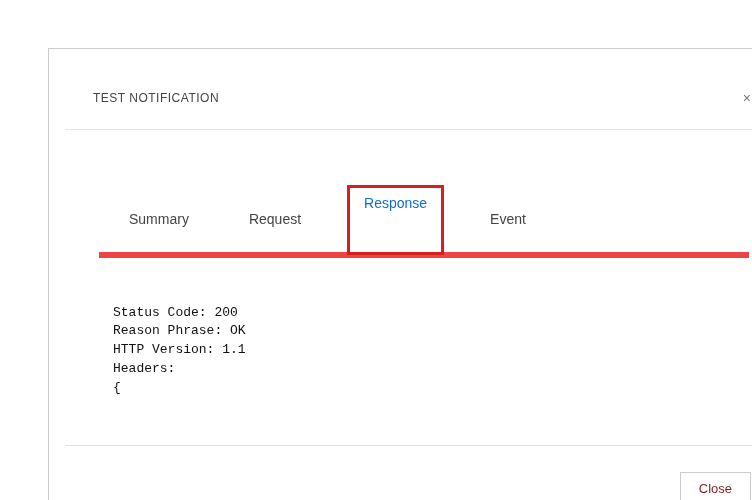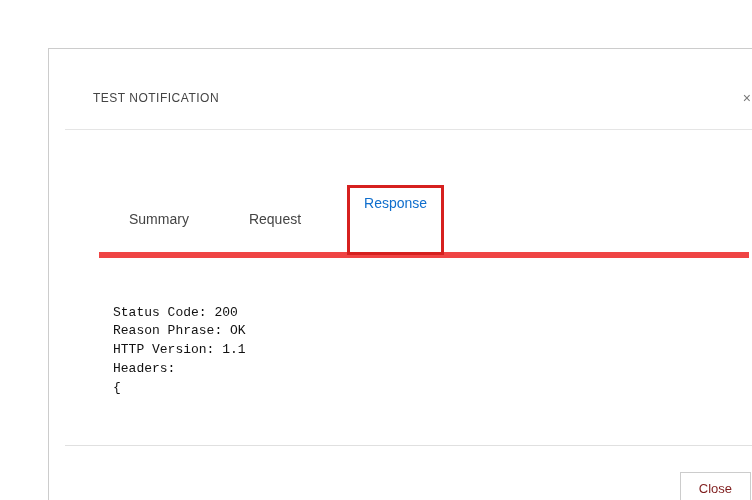--- a/index.html
+++ b/index.html
@@ -121,6 +121,7 @@
       <div class="tab">Summary</div>
       <div class="tab">Request</div>
       <div class="tab active highlighted">Response</div>
+      <div class="tab">Event</div>
     </div>
 
     <div class="response-body">Status Code: 200

